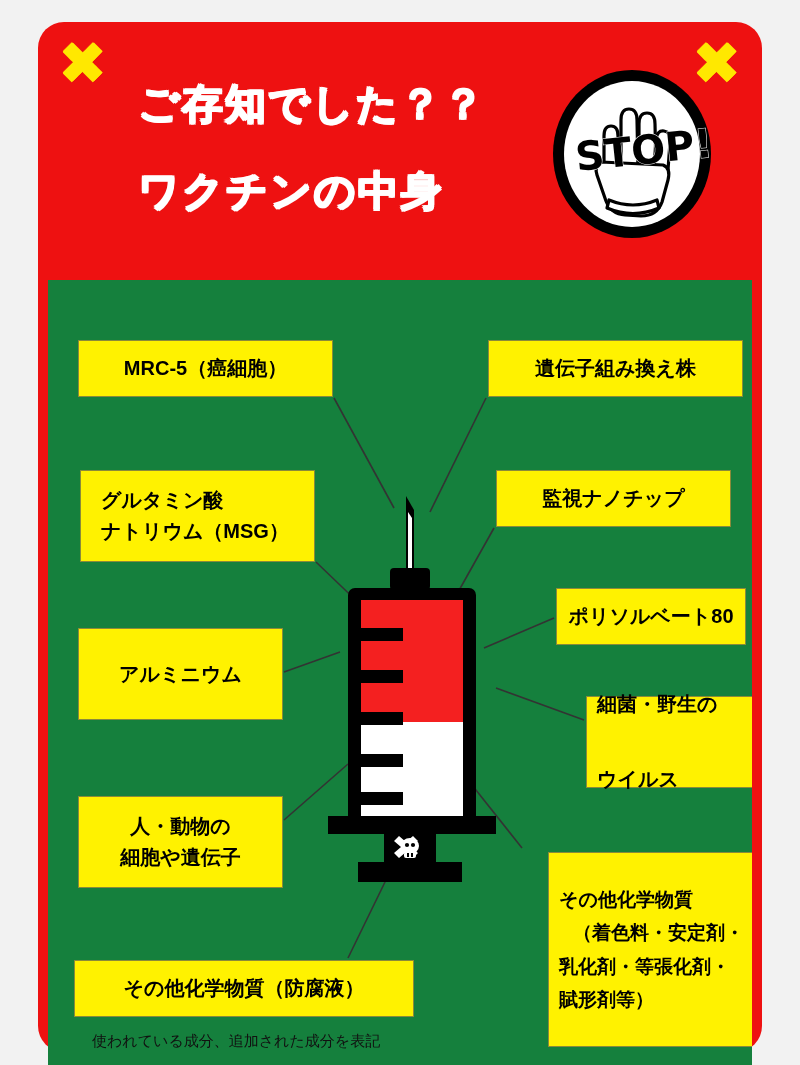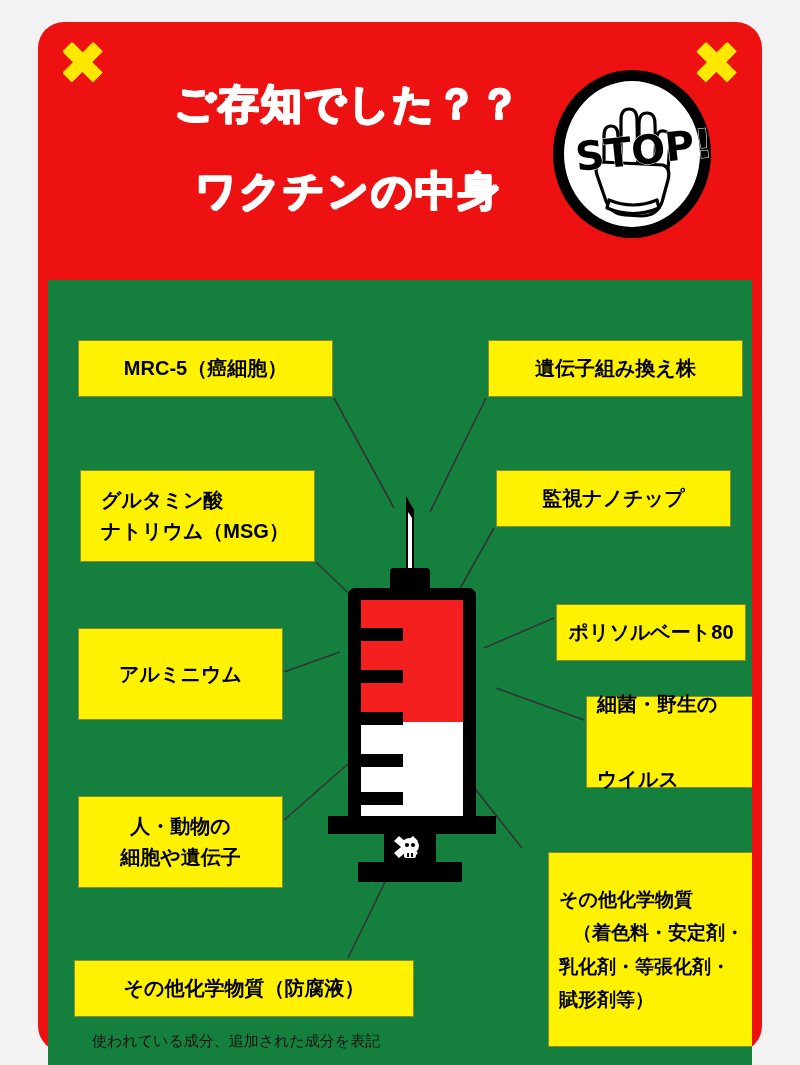--- a/index.html
+++ b/index.html
@@ -55,7 +55,6 @@
     left: 100px;
     top: 62px;
     width: 420px;
-    text-align: center;
   }
   .title-line {
     color: #ffffff;

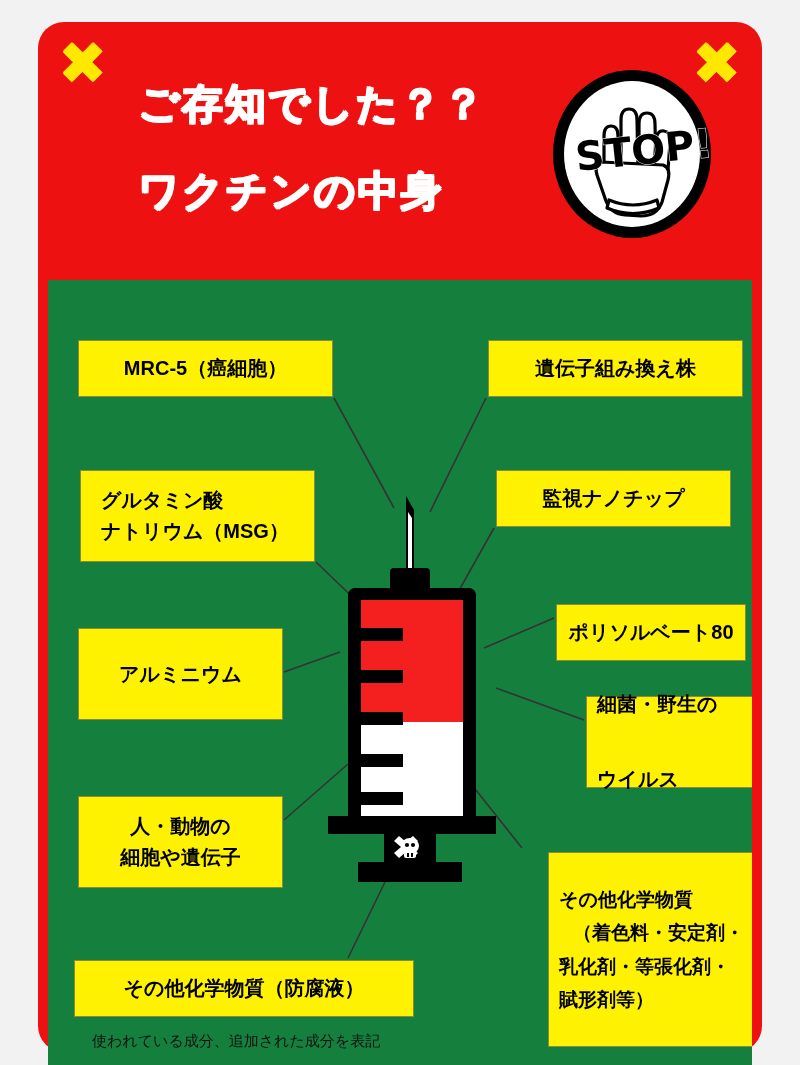--- a/index.html
+++ b/index.html
@@ -127,7 +127,7 @@
   
   #box-gmo     { left: 440px; top: 60px;  width: 255px; height: 57px; }
   #box-nano    { left: 448px; top: 190px; width: 235px; height: 57px; }
-  #box-poly    { left: 508px; top: 324px; width: 190px; height: 57px; }
+  #box-poly    { left: 508px; top: 308px; width: 190px; height: 57px; }
   #box-germs   { left: 538px; top: 416px; width: 200px; height: 92px; gap: 44px; }
   #box-other   { left: 456px; top: 572px; width: 230px; height: 195px; margin-left: 44px; }
 

